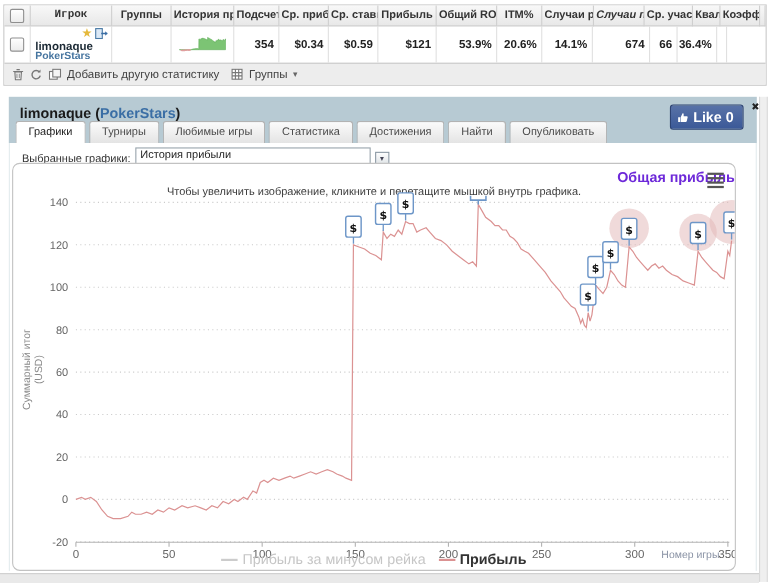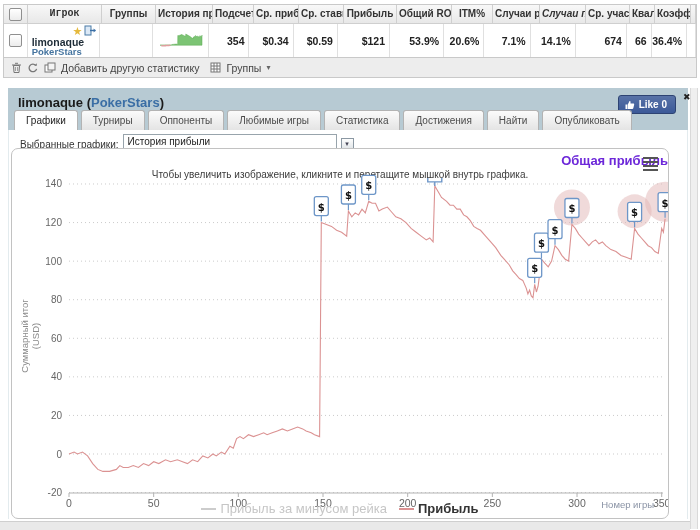--- a/index.html
+++ b/index.html
@@ -130,7 +130,6 @@
       <div class="td" style="width: 53px;">$121</div>
       <div class="td" style="width: 55px;">53.9%</div>
       <div class="td" style="width: 41px; text-align: center;">20.6%</div>
-      <div class="td" style="width: 47px;">7.1%</div>
       <div class="td" style="width: 46px;">14.1%</div>
       <div class="td" style="width: 52px;">674</div>
       <div class="td" style="width: 25px;">66</div>

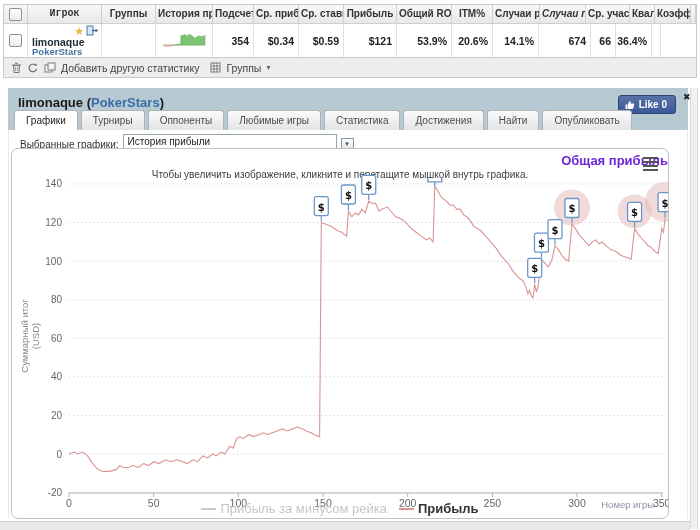--- a/index.html
+++ b/index.html
@@ -35,7 +35,7 @@
   .panel-title .site{color:#3a6ea5;}
   .like-btn{position:absolute;right:12px;top:7px;display:flex;align-items:center;gap:4px;
             background:linear-gradient(#5872a7,#3b5998);border:1px solid #2d4373;border-radius:3px;
-            color:#fff;font-size:10px;font-weight:bold;padding:3px 8px 3px 6px;}
+            color:#fff;font-size:13px;font-weight:bold;padding:3px 8px 3px 6px;}
   .tabs{position:absolute;left:6px;bottom:0;display:flex;gap:3px;}
   .tab{font-size:10px;color:#4a4a4a;background:linear-gradient(#fbfbfb,#e4e4e4);border:1px solid #b3b3b3;
        border-bottom:none;border-radius:3px 3px 0 0;padding:4px 11px 3px;white-space:nowrap;}

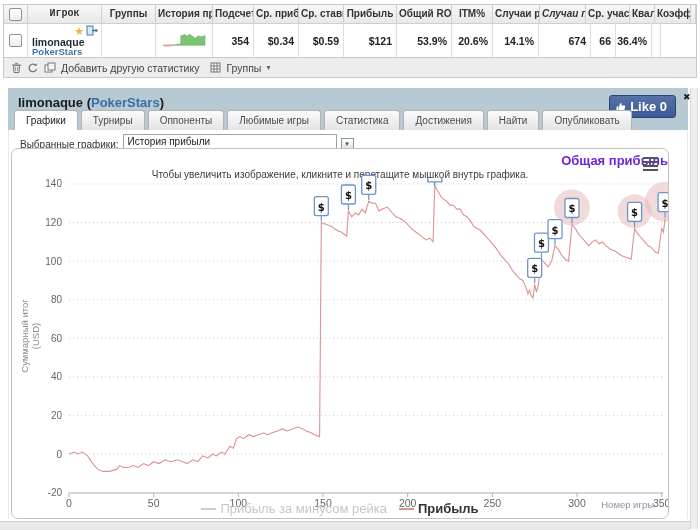--- a/index.html
+++ b/index.html
@@ -183,7 +183,6 @@
     <div class="tabs" id="tabs">
         <div class="tab active">Графики</div>
         <div class="tab">Турниры</div>
-        <div class="tab">Оппоненты</div>
         <div class="tab">Любимые игры</div>
         <div class="tab">Статистика</div>
         <div class="tab">Достижения</div>

